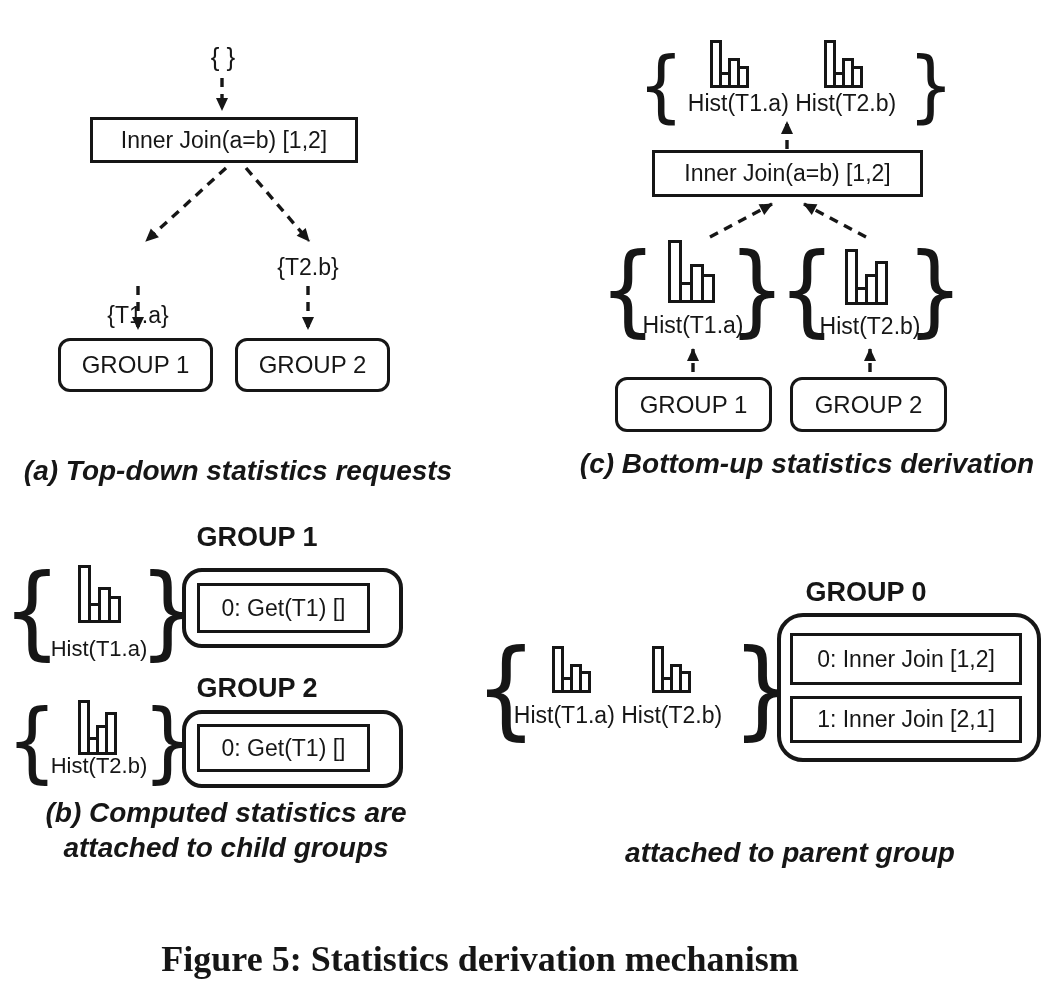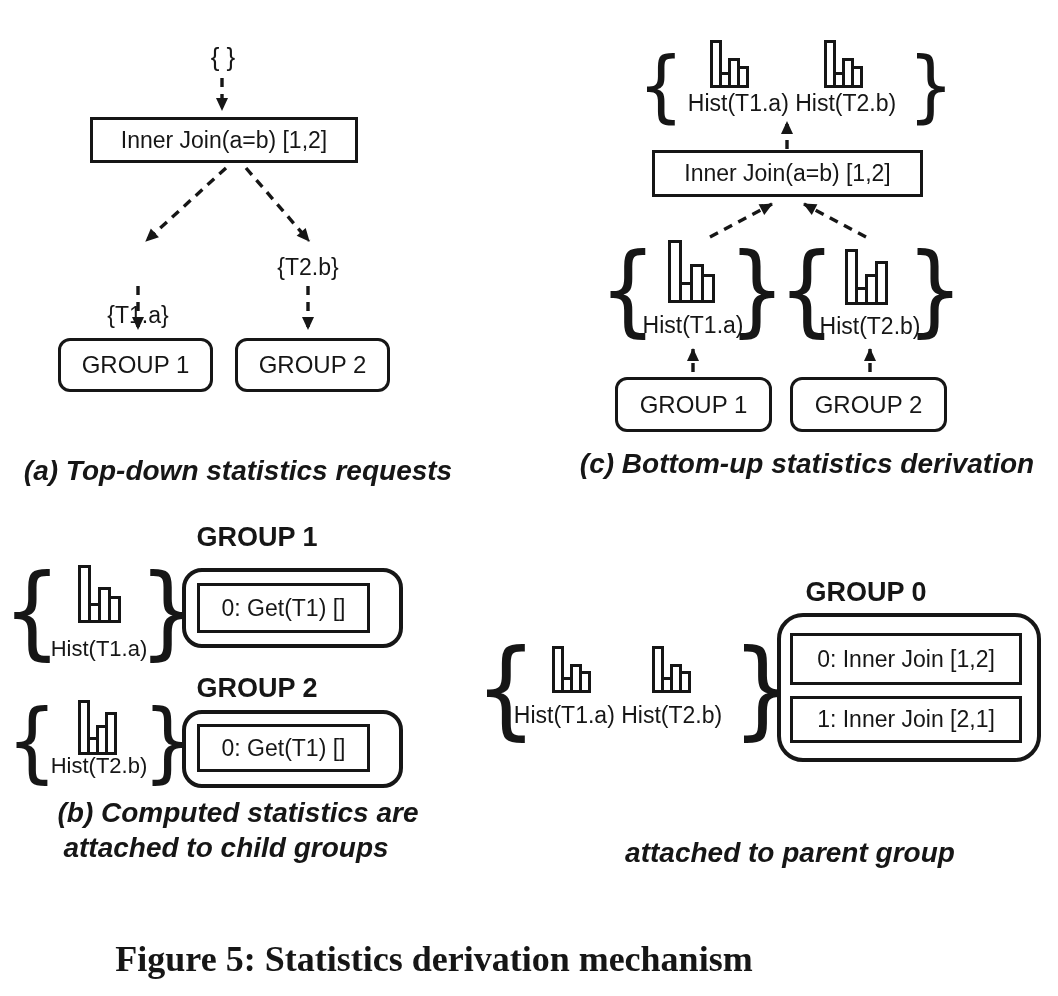--- a/index.html
+++ b/index.html
@@ -128,7 +128,7 @@
   <div class="abs obox" style="left:182px;top:710px;width:221px;height:78px;"></div>
   <div class="abs ctr ibox node-txt" style="left:197px;top:724px;width:173px;height:48px;">0: Get(T1) []</div>
 
-  <div class="abs cap" style="left:12px;top:797px;width:452px;">(b) Computed statistics are</div>
+  <div class="abs cap" style="left:0px;top:797px;width:452px;">(b) Computed statistics are</div>
   <div class="abs cap" style="left:0px;top:832px;width:452px;">attached to child groups</div>
 
   <div class="abs gtitle" style="left:766px;top:577px;width:200px;">GROUP 0</div>

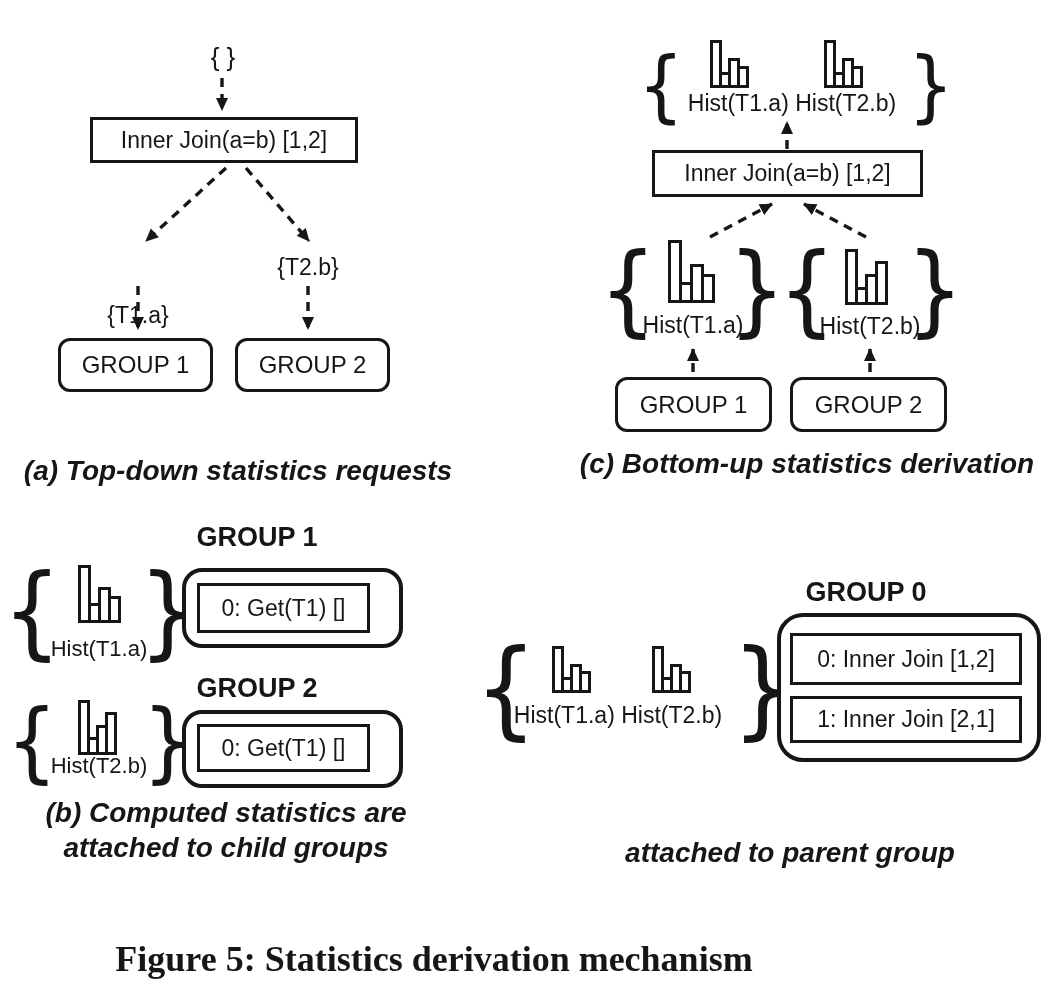--- a/index.html
+++ b/index.html
@@ -154,7 +154,7 @@
   <div class="abs ctr ibox node-txt" style="left:790px;top:696px;width:232px;height:47px;">1: Inner Join [2,1]</div>
   <div class="abs cap" style="left:560px;top:837px;width:460px;">attached to parent group</div>
 
-  <div class="abs figcap" style="left:0px;top:938px;width:868px;">Figure 5: Statistics derivation mechanism</div>
+  <div class="abs figcap" style="left:0px;top:938px;width:868px;padding-left:46px;">Figure 5: Statistics derivation mechanism</div>
 </div>
 
 </body></html>

